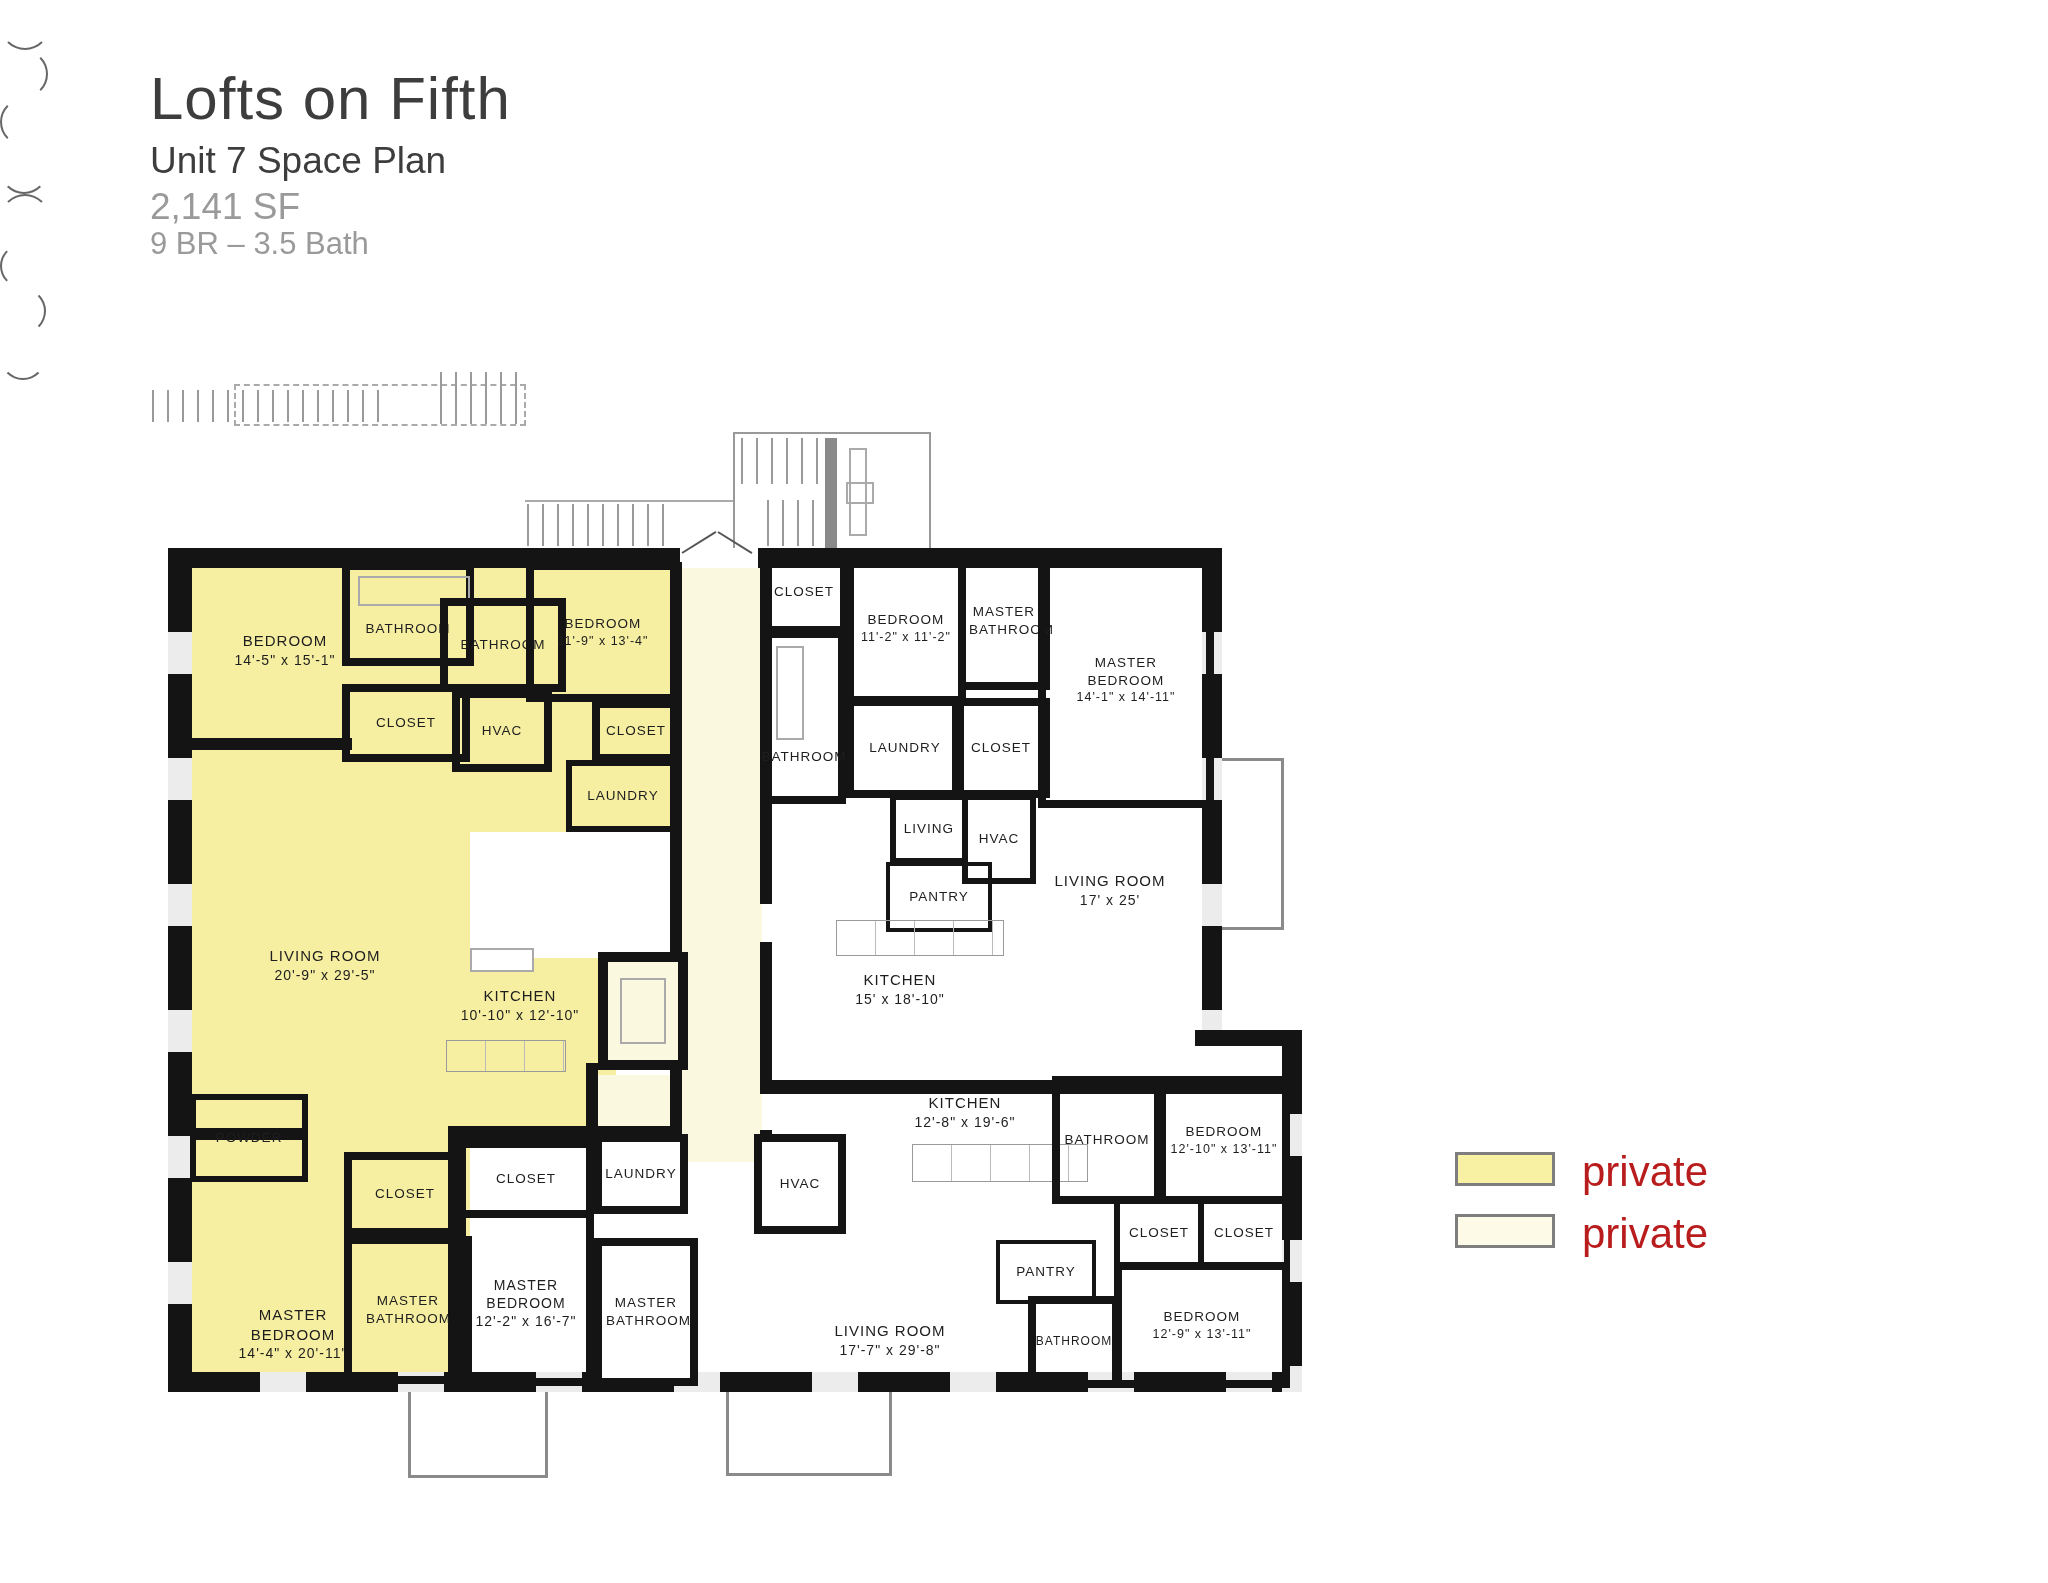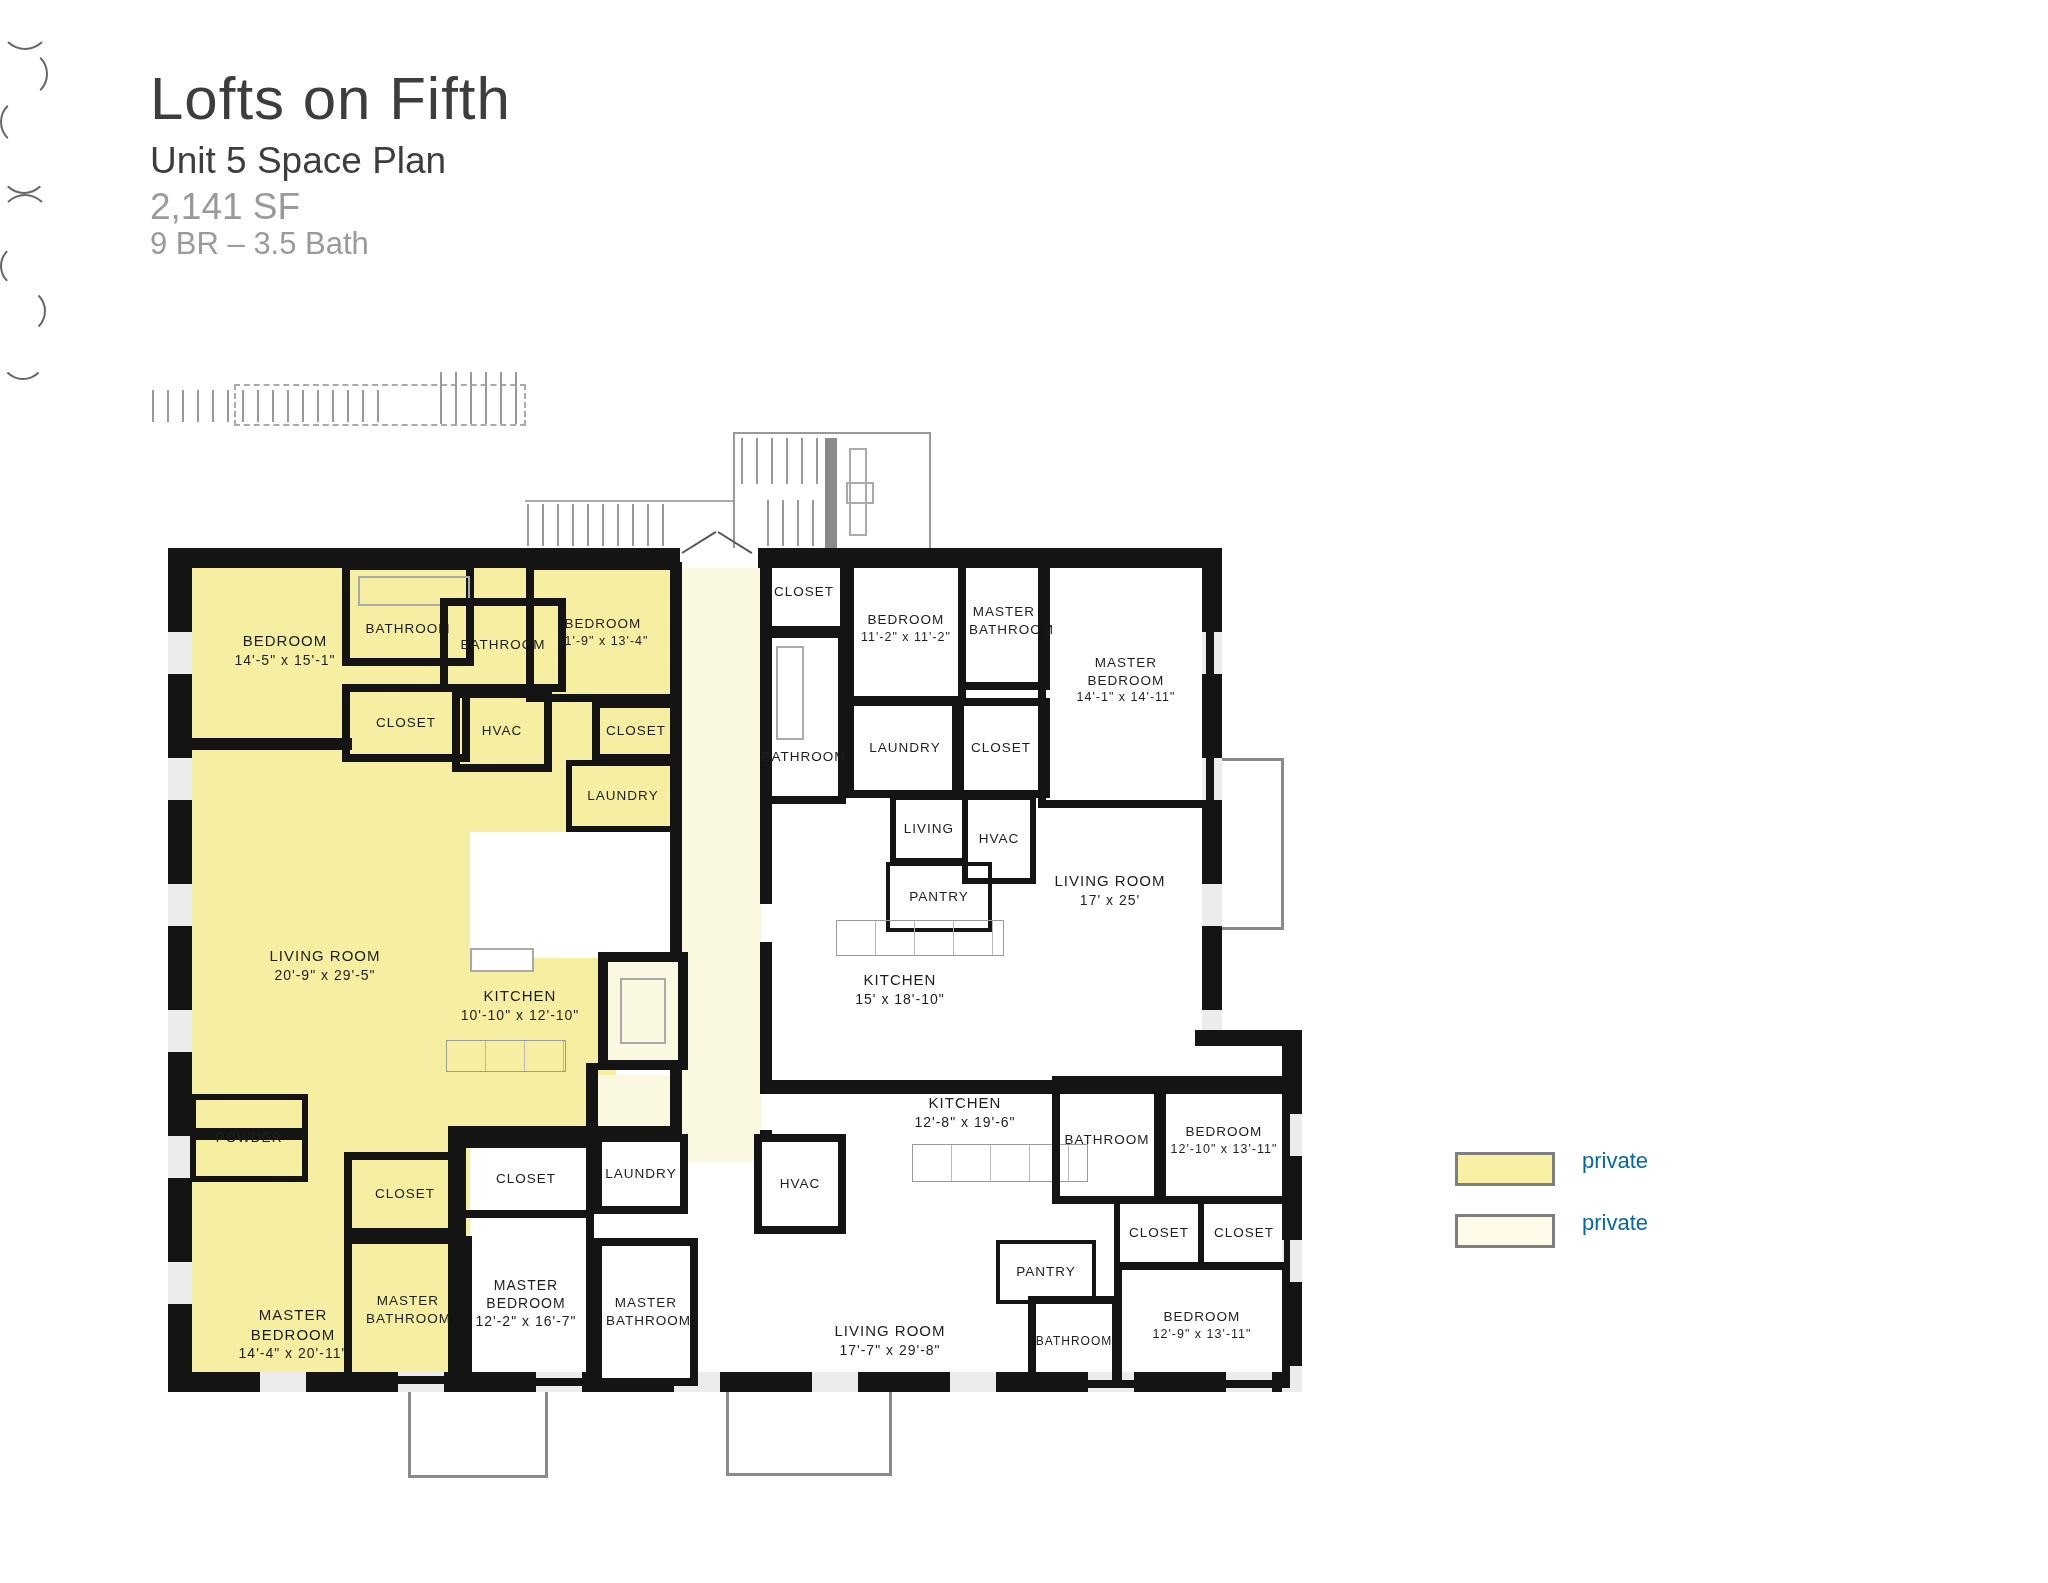--- a/index.html
+++ b/index.html
@@ -40,7 +40,7 @@
 <div id="canvas">
 
   <div class="hd t">Lofts on Fifth</div>
-  <div class="hd s">Unit 5 Space Plan</div>
+  <div class="hd s">Unit 7 Space Plan</div>
   <div class="hd a">2,141 SF</div>
   <div class="hd c">9 BR – 3.5 Bath</div>
 

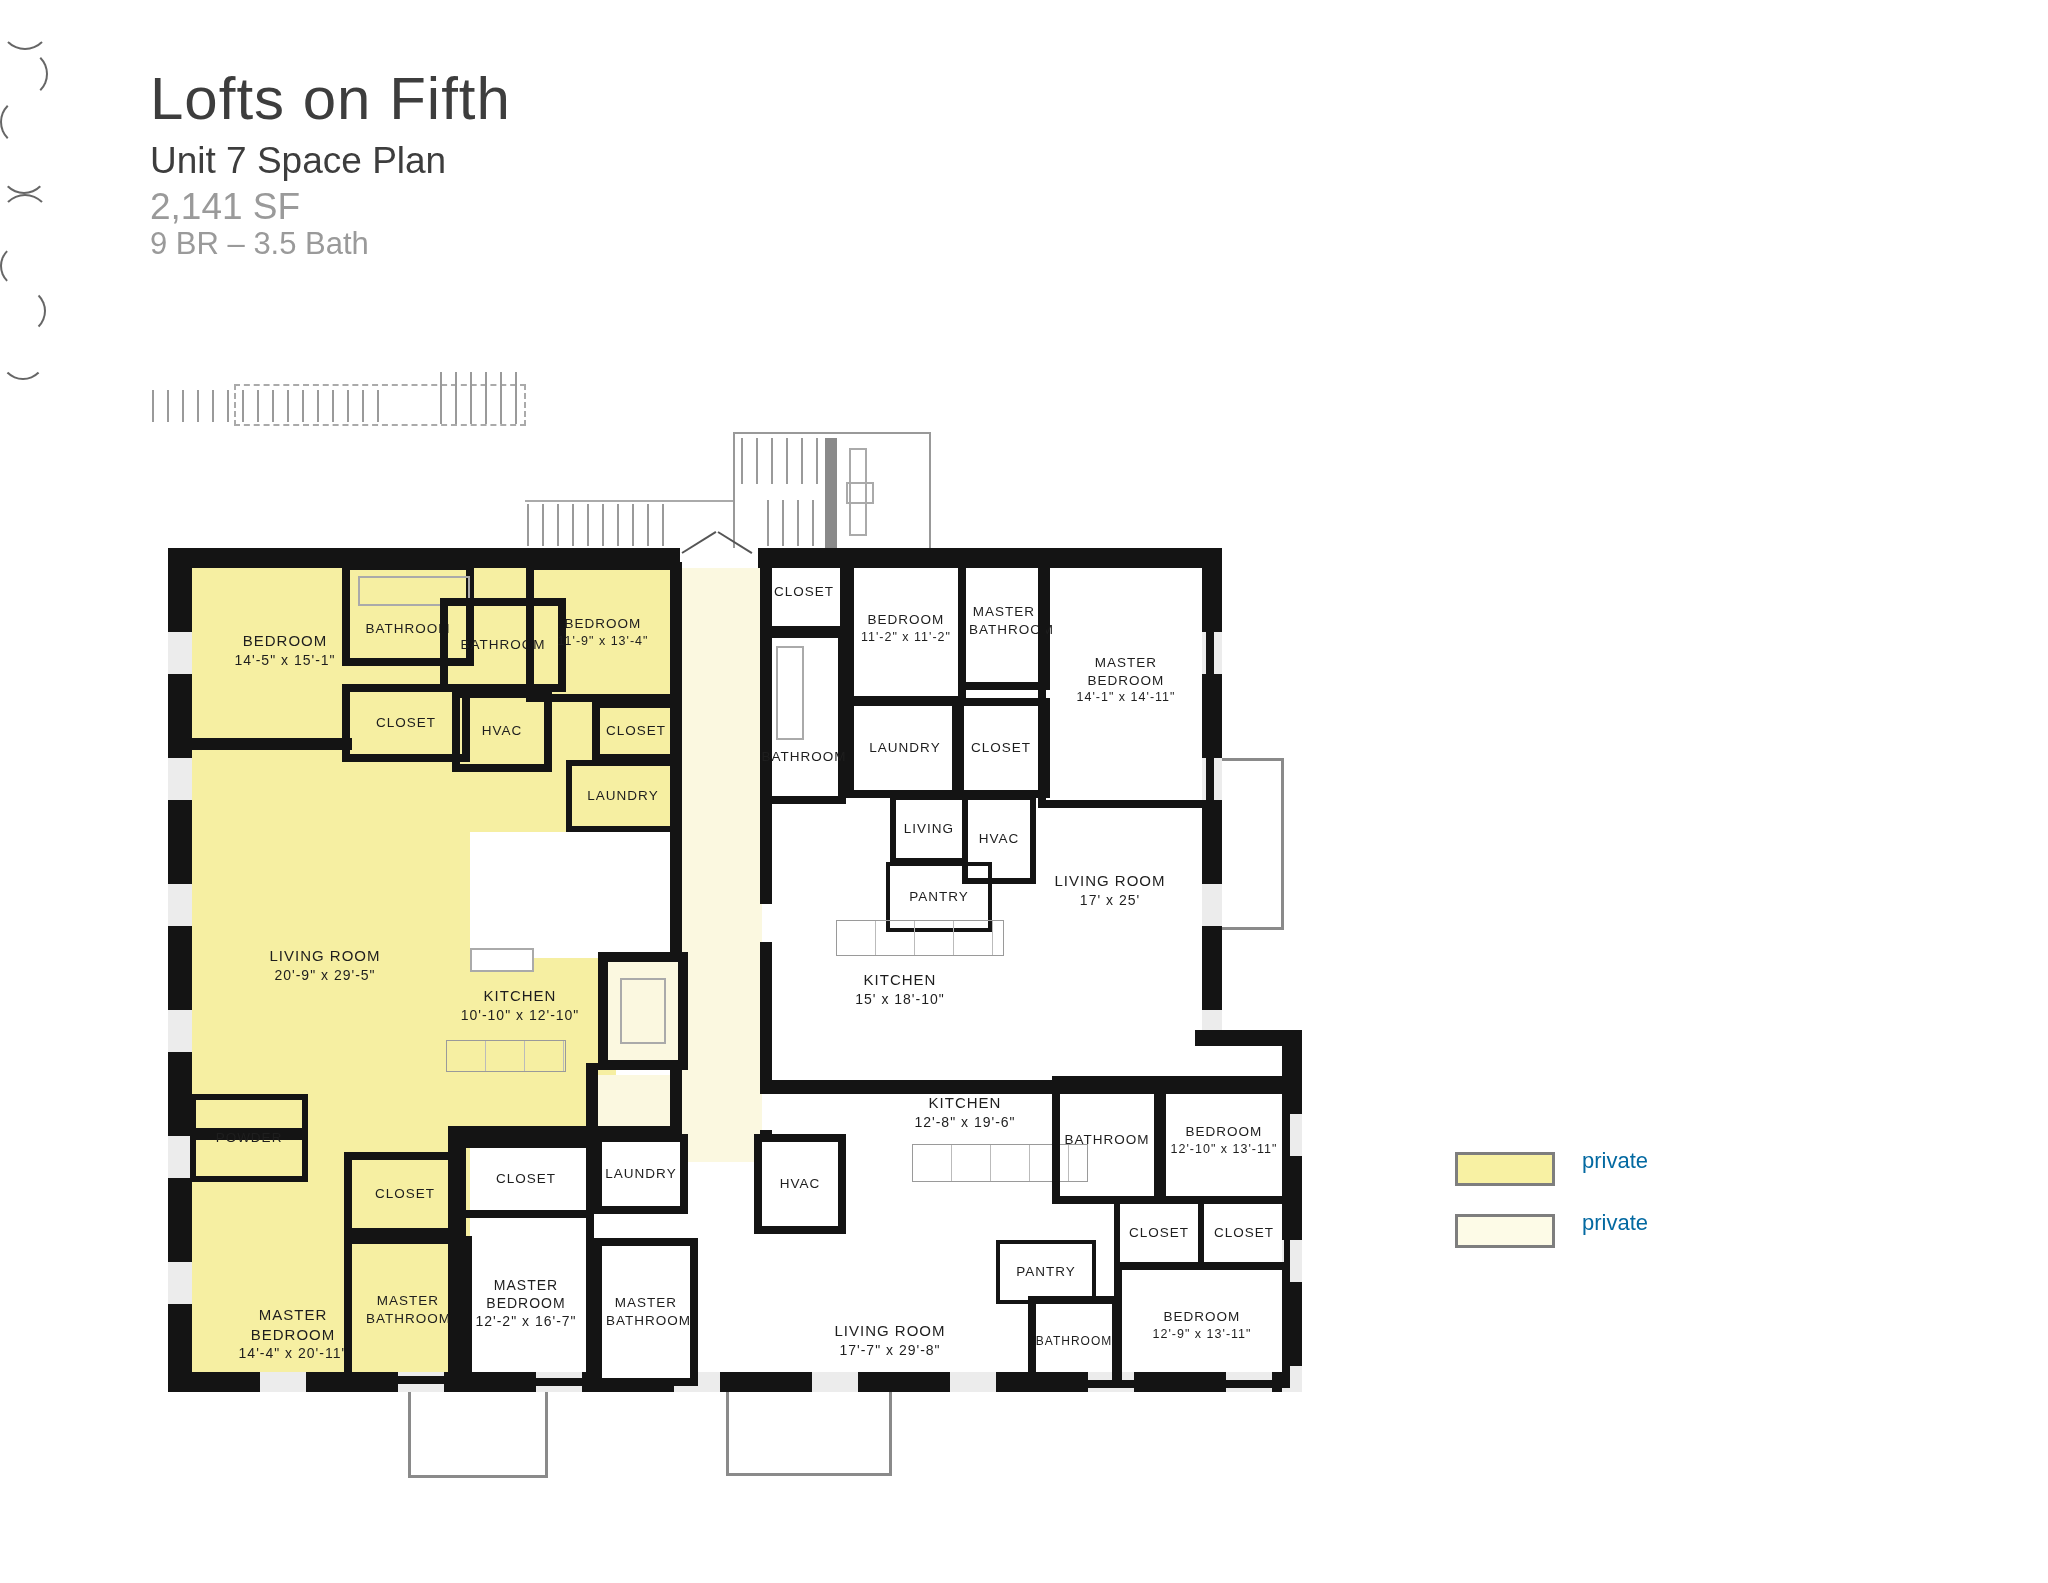--- a/index.html
+++ b/index.html
@@ -13,7 +13,7 @@
   .hd.c{top:226px;font-size:31px;color:#9a9a9a;}
   
   .sw{position:absolute;width:100px;height:34px;border:3px solid #7e7e7e;box-sizing:border-box;}
-  .lgl{position:absolute;font-size:22px;color:#0369a1;}
+  .lgl{position:absolute;font-size:42px;color:#b91c1c;}
   
   .zone,.wall,.room,.olabel,.deco{position:absolute;box-sizing:border-box;}
   .wall{background:#141414;}

